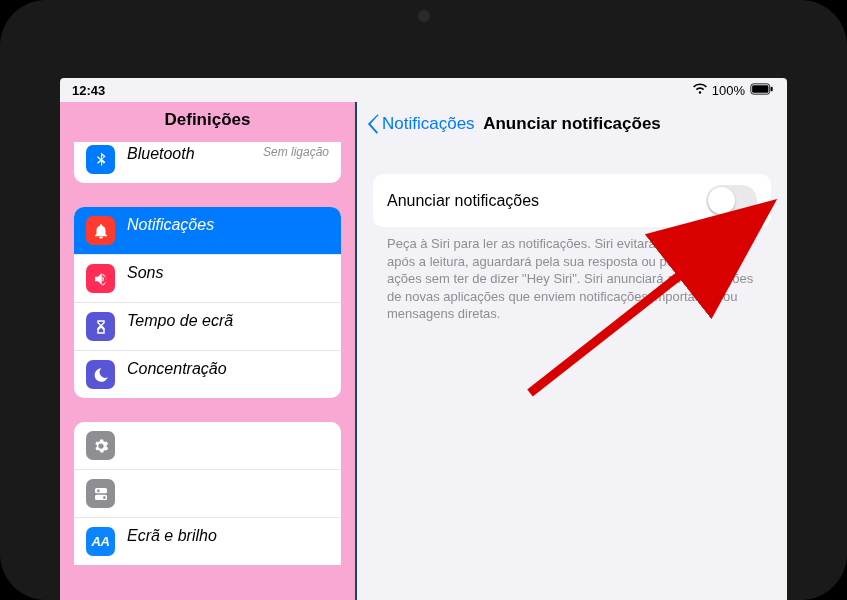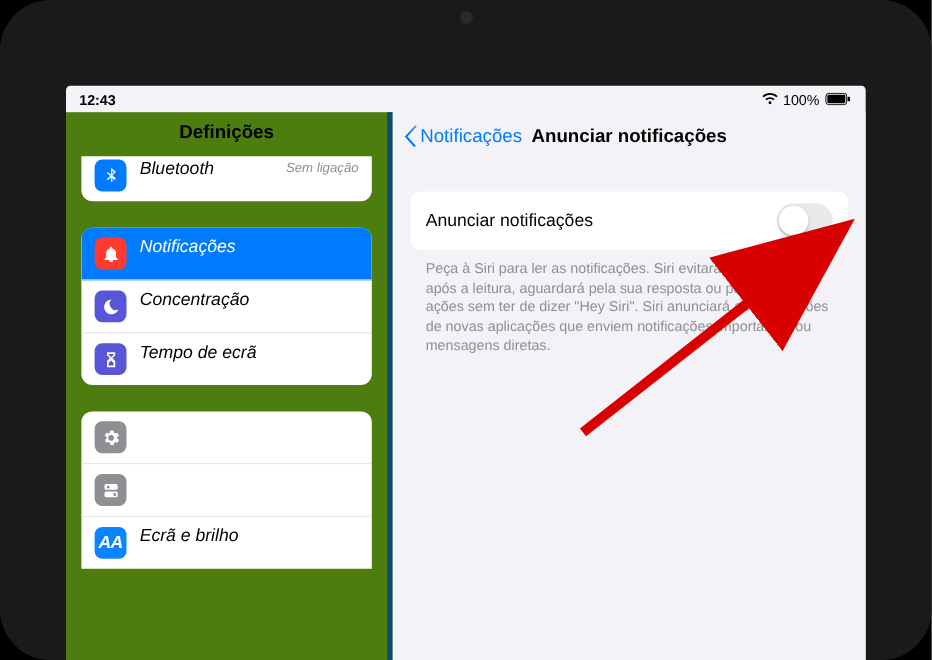--- a/index.html
+++ b/index.html
@@ -30,7 +30,7 @@
     padding: 0 12px; font-size: 13px; font-weight: 500; color: #000;
   }
   .status-left { display: flex; align-items: center; gap: 6px; }
-  .status-right { display: flex; align-items: center; gap: 4px; }
+  .status-right { display: flex; align-items: flex-start; gap: 4px; }
   .status-time { font-weight: 600; }
   .status-date { font-weight: 400; }
 

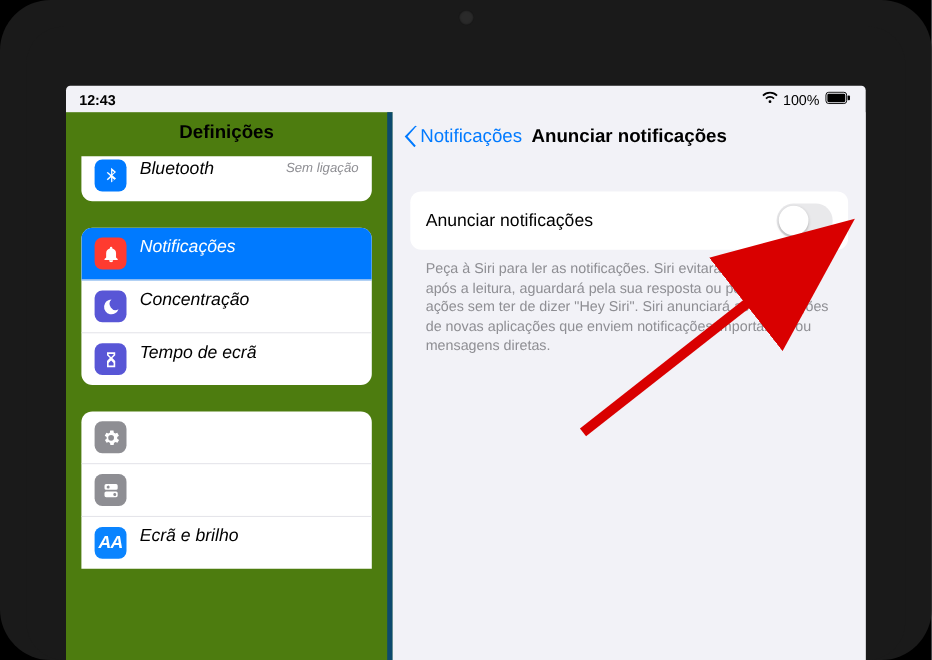--- a/index.html
+++ b/index.html
@@ -41,7 +41,7 @@
     flex: 1; display: flex; min-height: 0;
   }
   .sidebar {
-    width: 297px; border-right: 5px solid #0c4a6e; background: #4d7c0f;
+    width: 297px; border-right: 2px solid #0c4a6e; background: #f9a8d4;
     display: flex; flex-direction: column; overflow: hidden;
   }
   .sidebar-title {

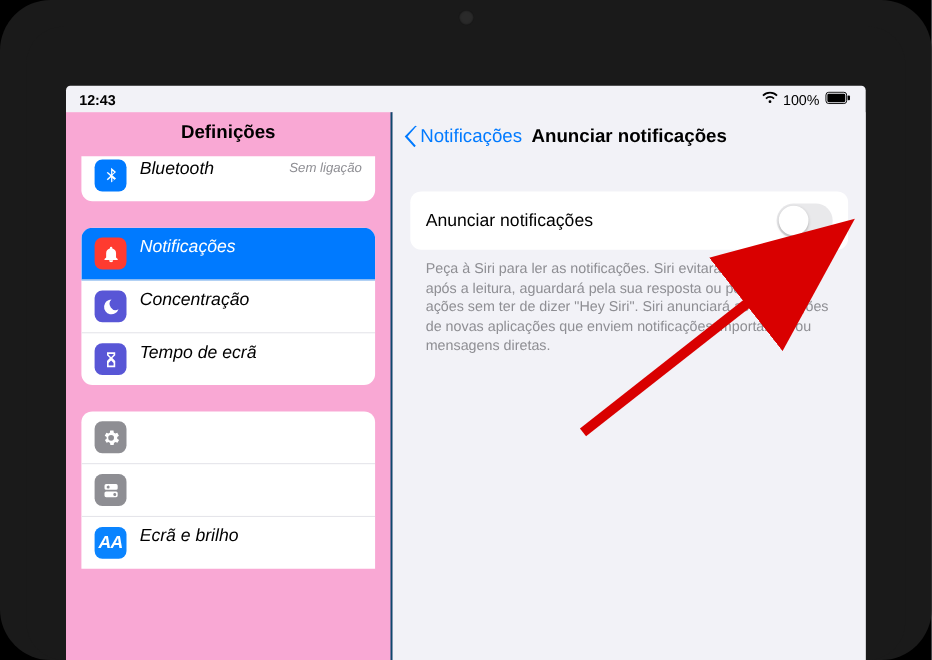--- a/index.html
+++ b/index.html
@@ -179,6 +179,14 @@
                 <span class="label">Notificações</span>
               </div>
               <div class="row">
+                <span class="icon-box bg-pink">
+                  <svg viewBox="0 0 24 24">
+                      <path fill="#fff" d="M4 9v6h4l5 5V4L8 9H4zm12 3a4 4 0 00-2-3.5v7A4 4 0 0016 12zm-2-7v2.1A7 7 0 0119 12a7 7 0 01-5 6.9V21a9 9 0 000-16z"></path>
+                    </svg>
+                </span>
+                <span class="label">Sons</span>
+              </div>
+              <div class="row">
                 <span class="icon-box bg-indigo">
                   <svg viewBox="0 0 24 24">
                       <path fill="#fff" d="M12.5 3a9 9 0 108.5 11.9A7.4 7.4 0 0112.5 3z"></path>

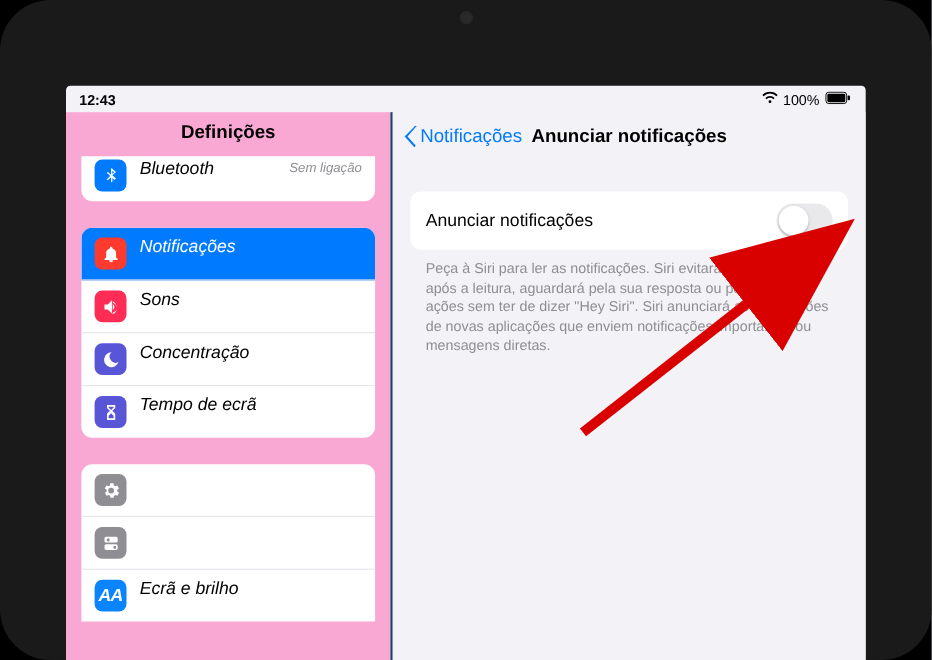--- a/index.html
+++ b/index.html
@@ -189,18 +189,18 @@
               <div class="row">
                 <span class="icon-box bg-indigo">
                   <svg viewBox="0 0 24 24">
+                      <path fill="#fff" d="M7 3h10v3.5L13.5 10l3.5 3.5V21H7v-7.5L10.5 10 7 6.5V3zm2 2v1l3 3 3-3V5H9zm0 14h6v-3l-3-3-3 3v3z"></path>
+                    </svg>
+                </span>
+                <span class="label">Tempo de ecrã</span>
+              </div>
+              <div class="row">
+                <span class="icon-box bg-indigo">
+                  <svg viewBox="0 0 24 24">
                       <path fill="#fff" d="M12.5 3a9 9 0 108.5 11.9A7.4 7.4 0 0112.5 3z"></path>
                     </svg>
                 </span>
                 <span class="label">Concentração</span>
-              </div>
-              <div class="row">
-                <span class="icon-box bg-indigo">
-                  <svg viewBox="0 0 24 24">
-                      <path fill="#fff" d="M7 3h10v3.5L13.5 10l3.5 3.5V21H7v-7.5L10.5 10 7 6.5V3zm2 2v1l3 3 3-3V5H9zm0 14h6v-3l-3-3-3 3v3z"></path>
-                    </svg>
-                </span>
-                <span class="label">Tempo de ecrã</span>
               </div>
             </div>
 

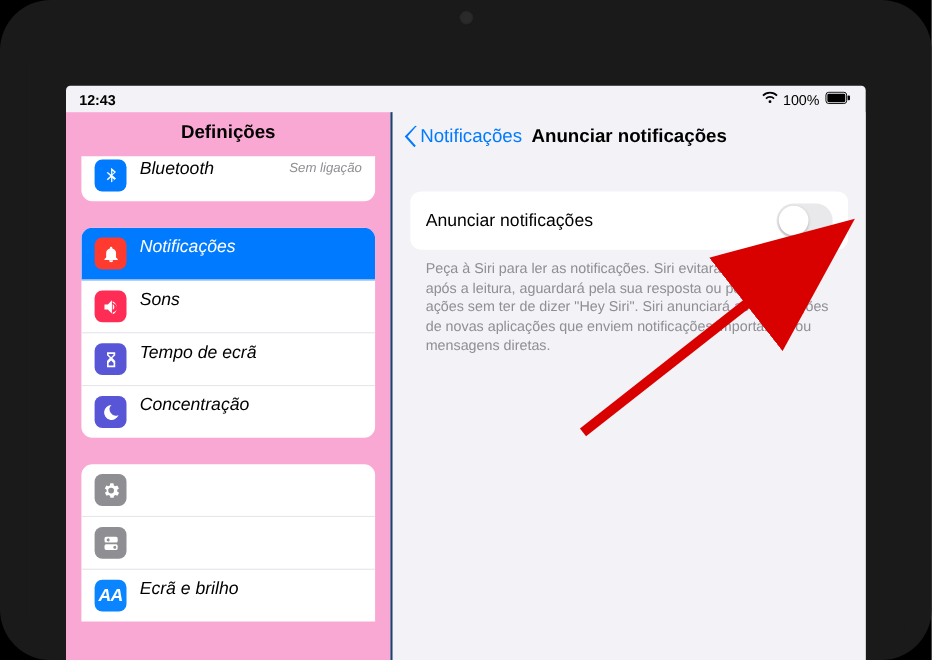--- a/index.html
+++ b/index.html
@@ -220,7 +220,7 @@
                 </span>
               </div>
               <div class="row">
-                <span class="icon-box bg-bluea" style="font-weight:700;font-size:16px;letter-spacing:-0.5px;">AA</span>
+                <span class="icon-box bg-bluea" style="font-weight:700;font-size:13px;letter-spacing:-0.5px;">AA</span>
                 <span class="label">Ecrã e brilho</span>
               </div>
             </div>

